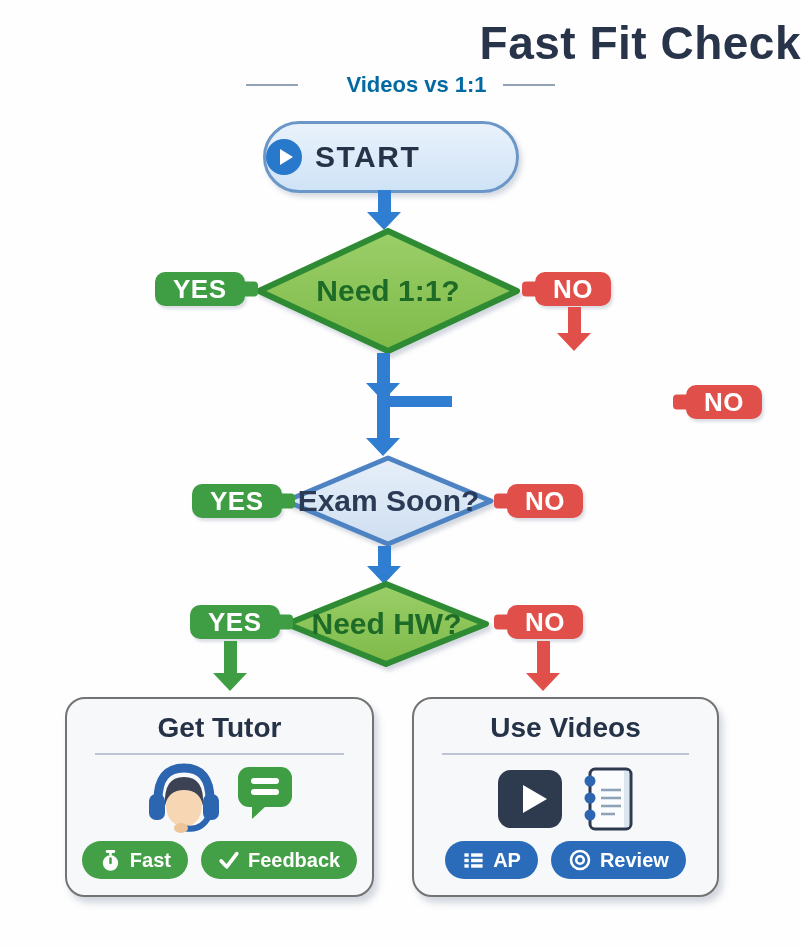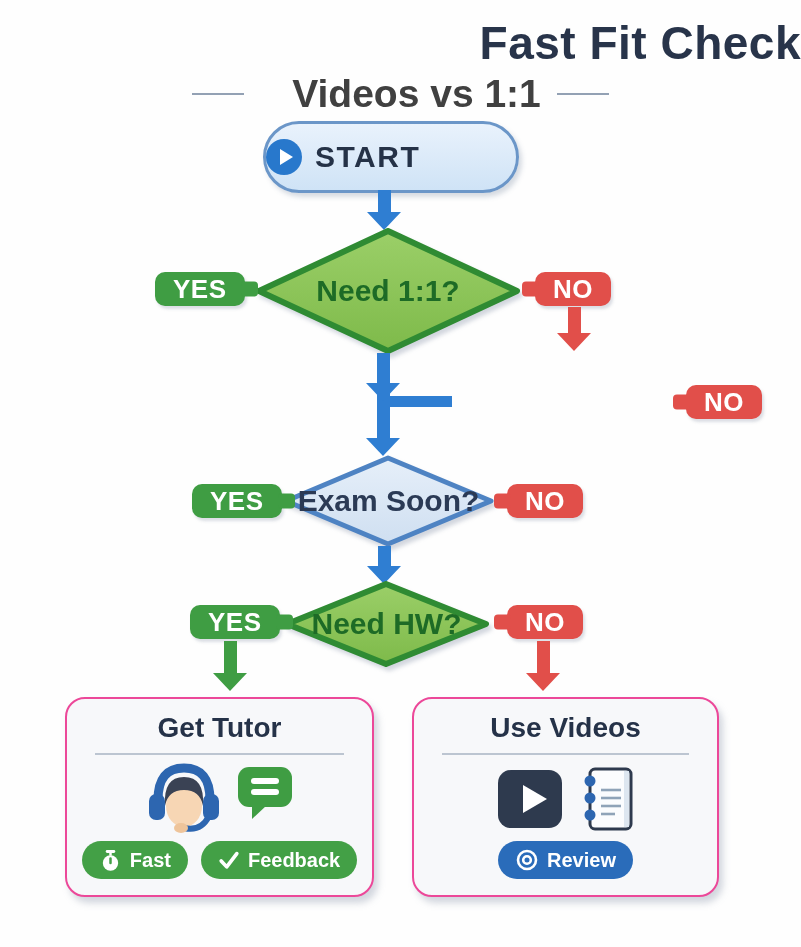--- a/index.html
+++ b/index.html
@@ -17,7 +17,7 @@
     display:flex;align-items:center;justify-content:center;gap:16px;
   }
   .sub-line{width:52px;height:2px;background:#93a1b4;}
-  .subtitle-text{font-size:39px;font-weight:600;color:#404040;margin-left:32px;}
+  .subtitle-text{font-size:22px;font-weight:600;color:#0369a1;margin-left:32px;}
 
   
   .start{

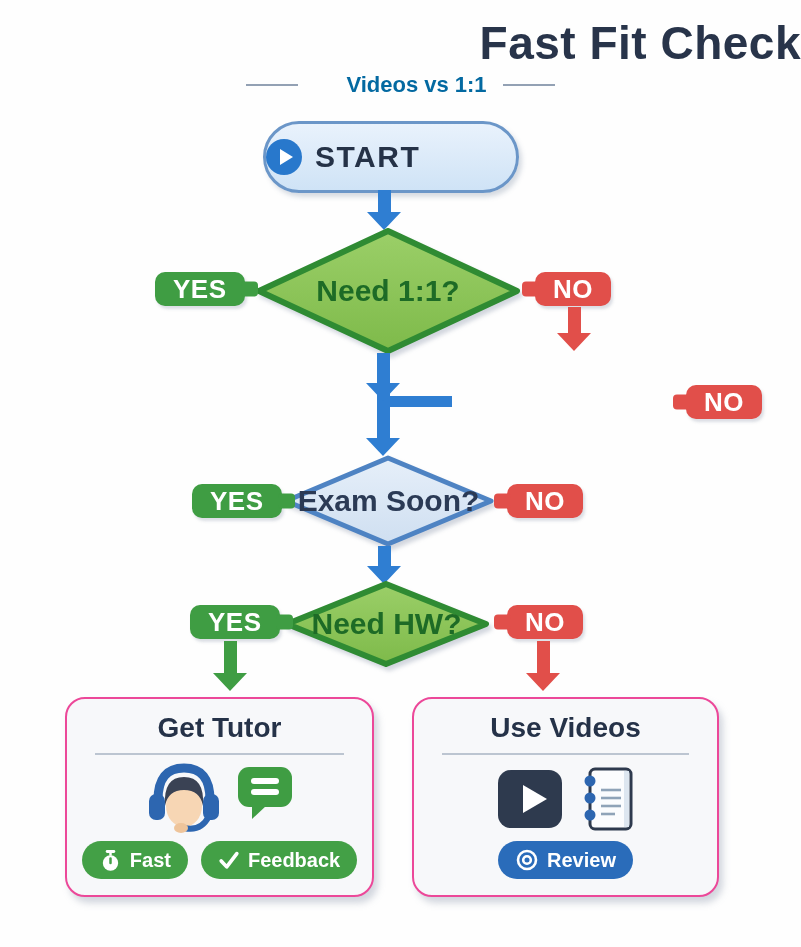--- a/index.html
+++ b/index.html
@@ -82,7 +82,7 @@
   
   .outcome{
     position:absolute;width:305px;height:196px;background:#f7f8fa;
-    border:2px solid #ec4899;border-radius:20px;
+    border:2px solid #737373;border-radius:20px;
     box-shadow:4px 6px 7px rgba(140,150,170,.38);
     display:flex;flex-direction:column;
   }

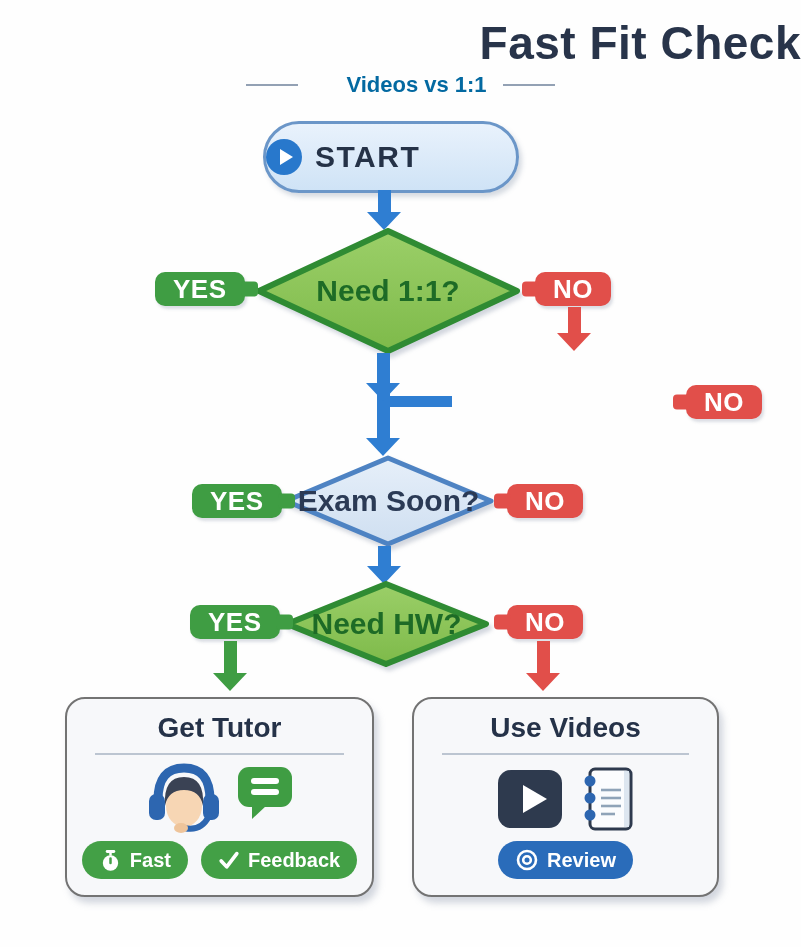--- a/index.html
+++ b/index.html
@@ -253,6 +253,17 @@
     </div>
     <div class="o-badges">
       <div class="o-badge blue">
+        <svg width="23" height="23" viewBox="0 0 24 24">
+          <rect x="2.5" y="4.5" width="4.5" height="3.6" fill="#fff"></rect>
+          <rect x="9.5" y="4.5" width="12" height="3.6" fill="#fff"></rect>
+          <rect x="2.5" y="10.2" width="4.5" height="3.6" fill="#fff"></rect>
+          <rect x="9.5" y="10.2" width="12" height="3.6" fill="#fff"></rect>
+          <rect x="2.5" y="15.9" width="4.5" height="3.6" fill="#fff"></rect>
+          <rect x="9.5" y="15.9" width="12" height="3.6" fill="#fff"></rect>
+        </svg>
+        <span>AP</span>
+      </div>
+      <div class="o-badge blue">
         <svg width="24" height="24" viewBox="0 0 24 24">
           <circle cx="12" cy="12" r="9" fill="none" stroke="#fff" stroke-width="2.6"></circle>
           <circle cx="12" cy="12" r="3.8" fill="none" stroke="#fff" stroke-width="2.6"></circle>

